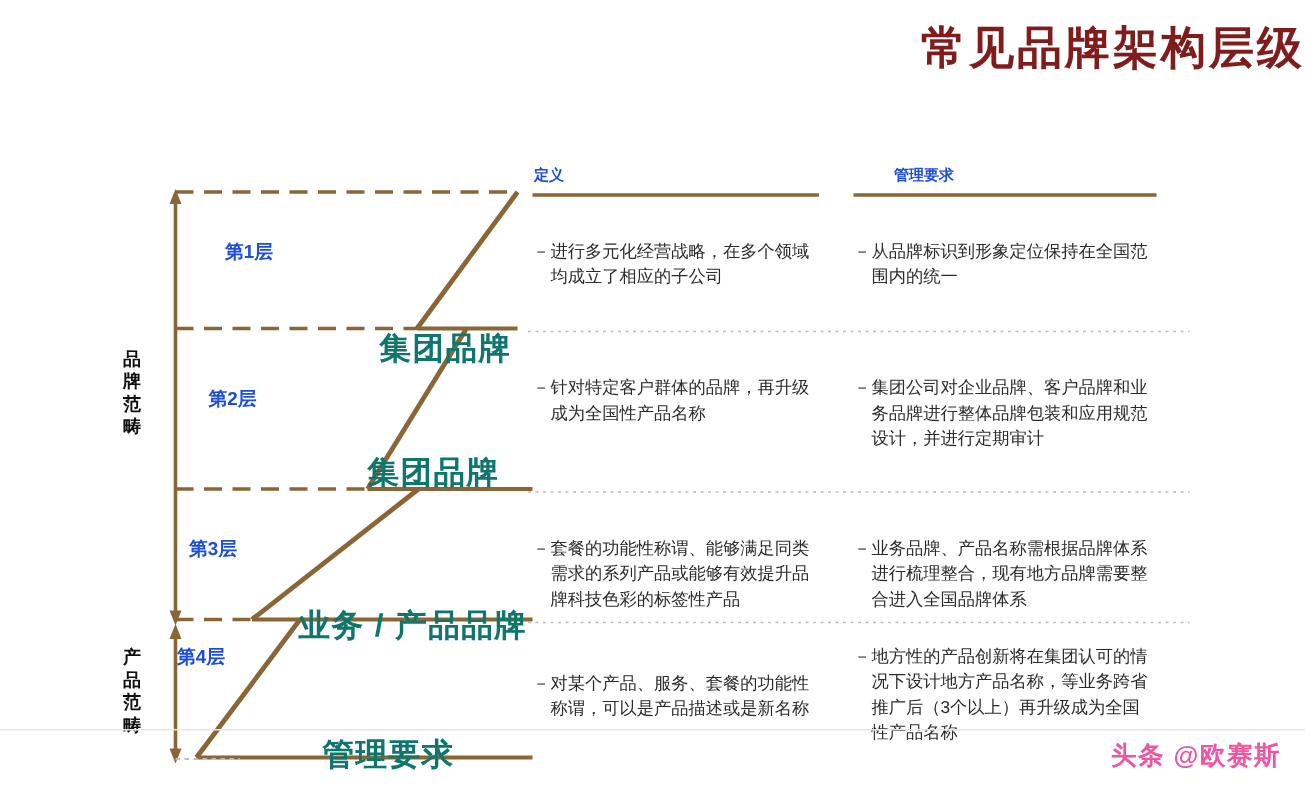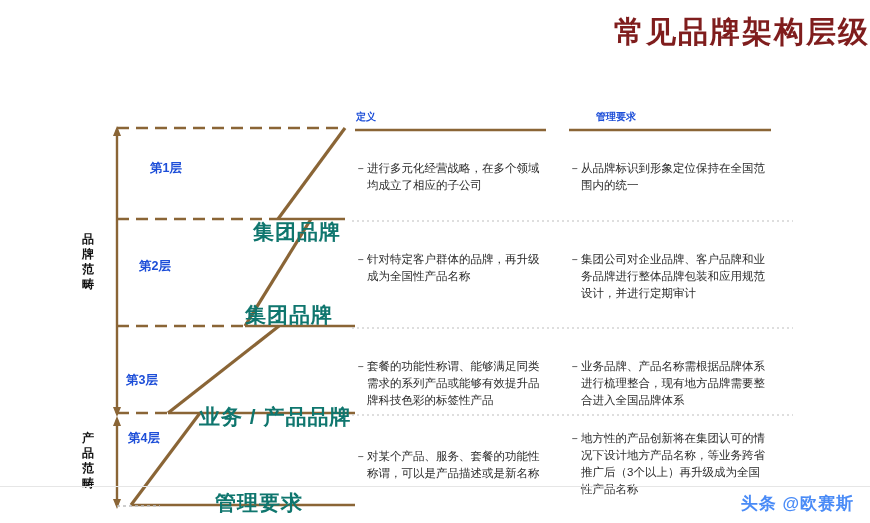--- a/index.html
+++ b/index.html
@@ -63,7 +63,7 @@
   }
   #tier-1 { left: 150px; top: 160px; }
   #tier-2 { left: 139px; top: 258px; }
-  #tier-3 { left: 126px; top: 358px; margin-top: 14px; }
+  #tier-3 { left: 126px; top: 358px; }
   #tier-4 { left: 128px; top: 430px; }
 
   

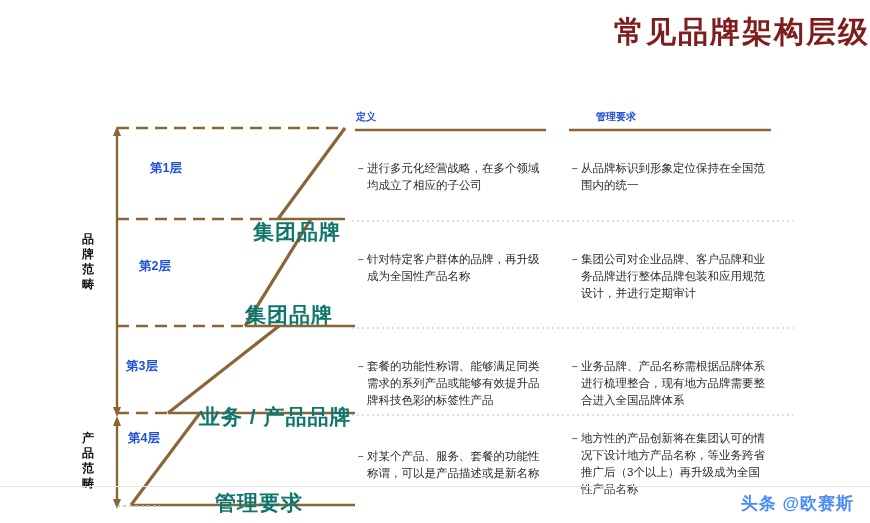--- a/index.html
+++ b/index.html
@@ -64,7 +64,7 @@
   #tier-1 { left: 150px; top: 160px; }
   #tier-2 { left: 139px; top: 258px; }
   #tier-3 { left: 126px; top: 358px; }
-  #tier-4 { left: 128px; top: 430px; }
+  #tier-4 { left: 118px; top: 430px; }
 
   
   .level-name {

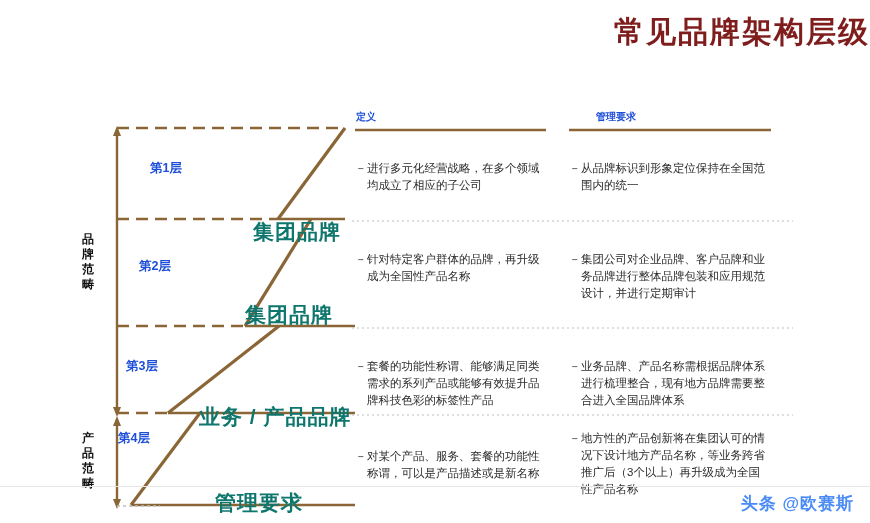--- a/index.html
+++ b/index.html
@@ -128,7 +128,7 @@
     bottom: 8px;
     font-size: 17px;
     font-weight: bold;
-    color: #3b82f6;
+    color: #ec4899;
     letter-spacing: 1px;
     opacity: .92;
     white-space: nowrap;

